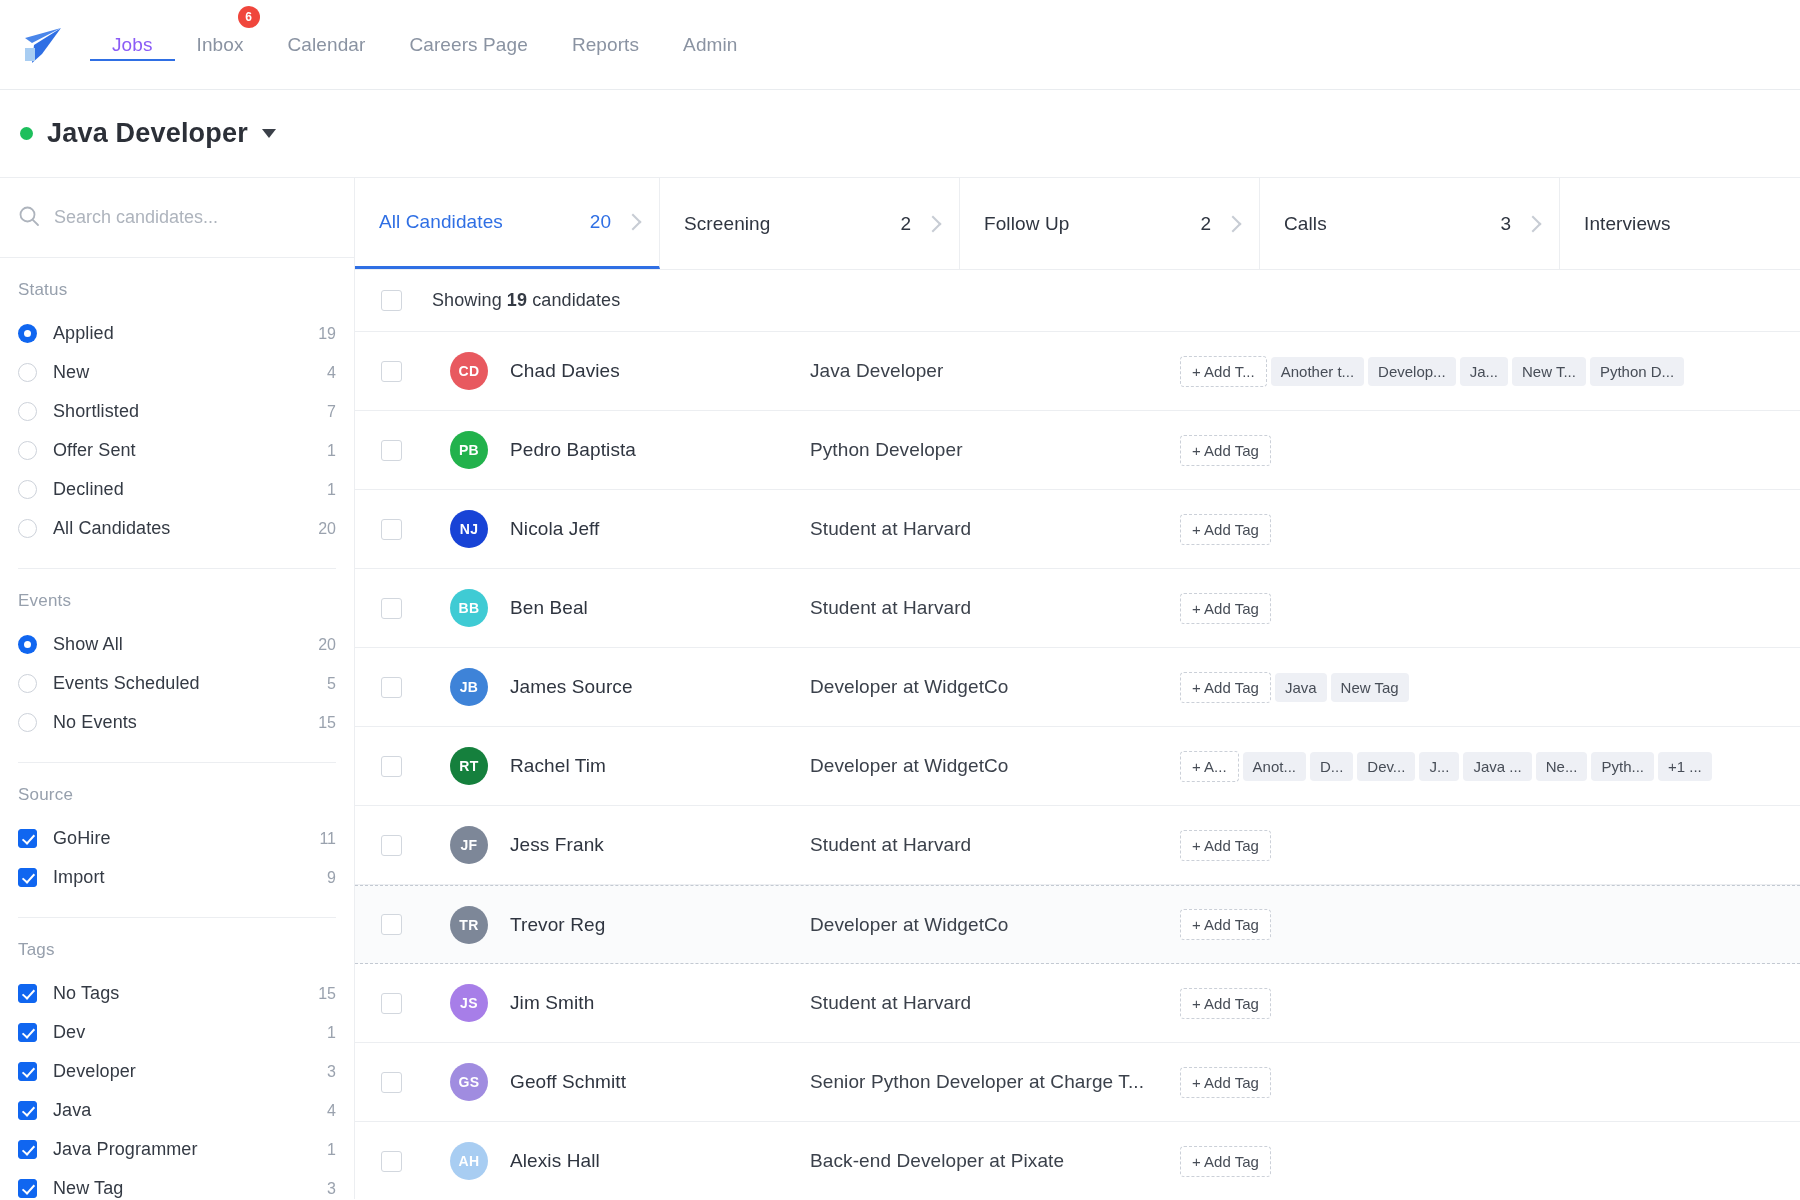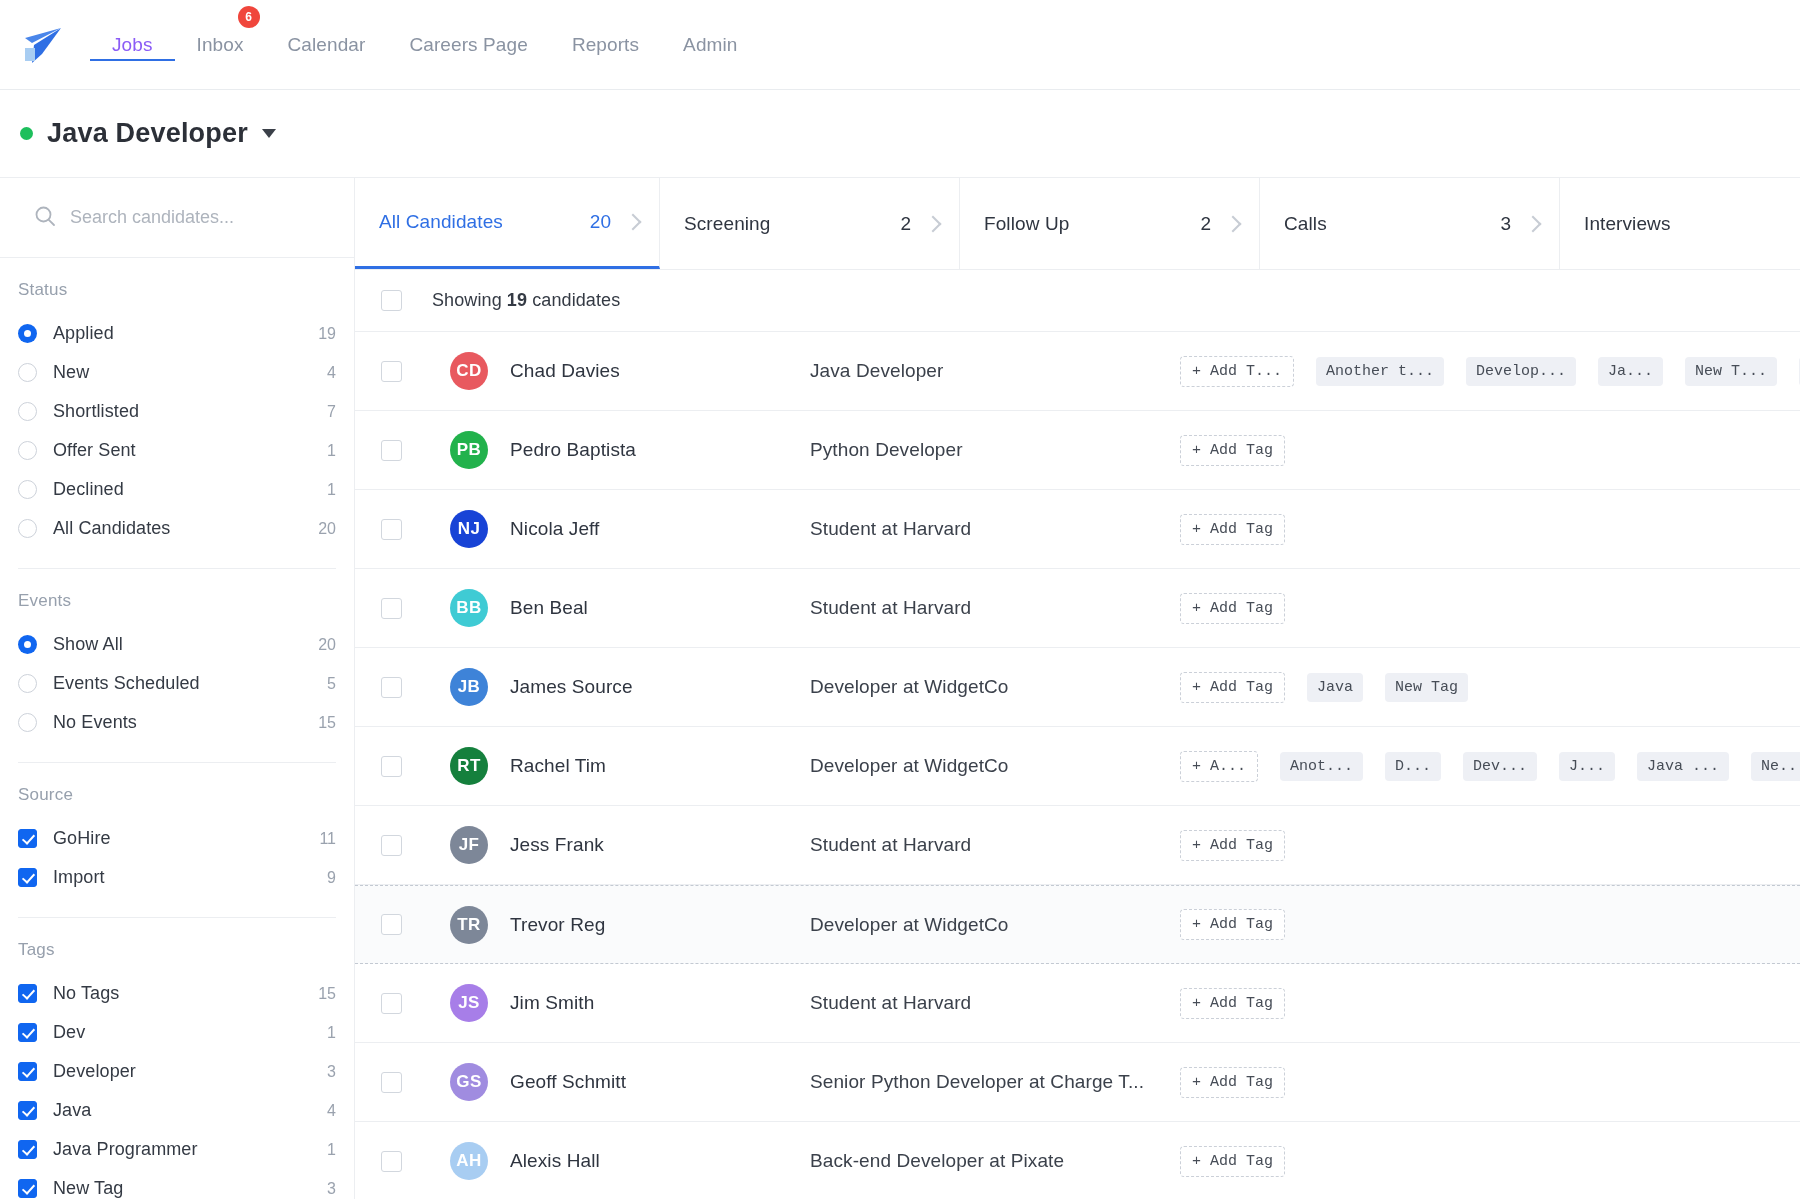--- a/index.html
+++ b/index.html
@@ -81,7 +81,7 @@
   .searchbox {
     height: 80px;
     display: flex; align-items: center;
-    padding: 0 34px;
+    padding: 0 18px;
     border-bottom: 1px solid #eceef1;
     gap: 14px;
   }

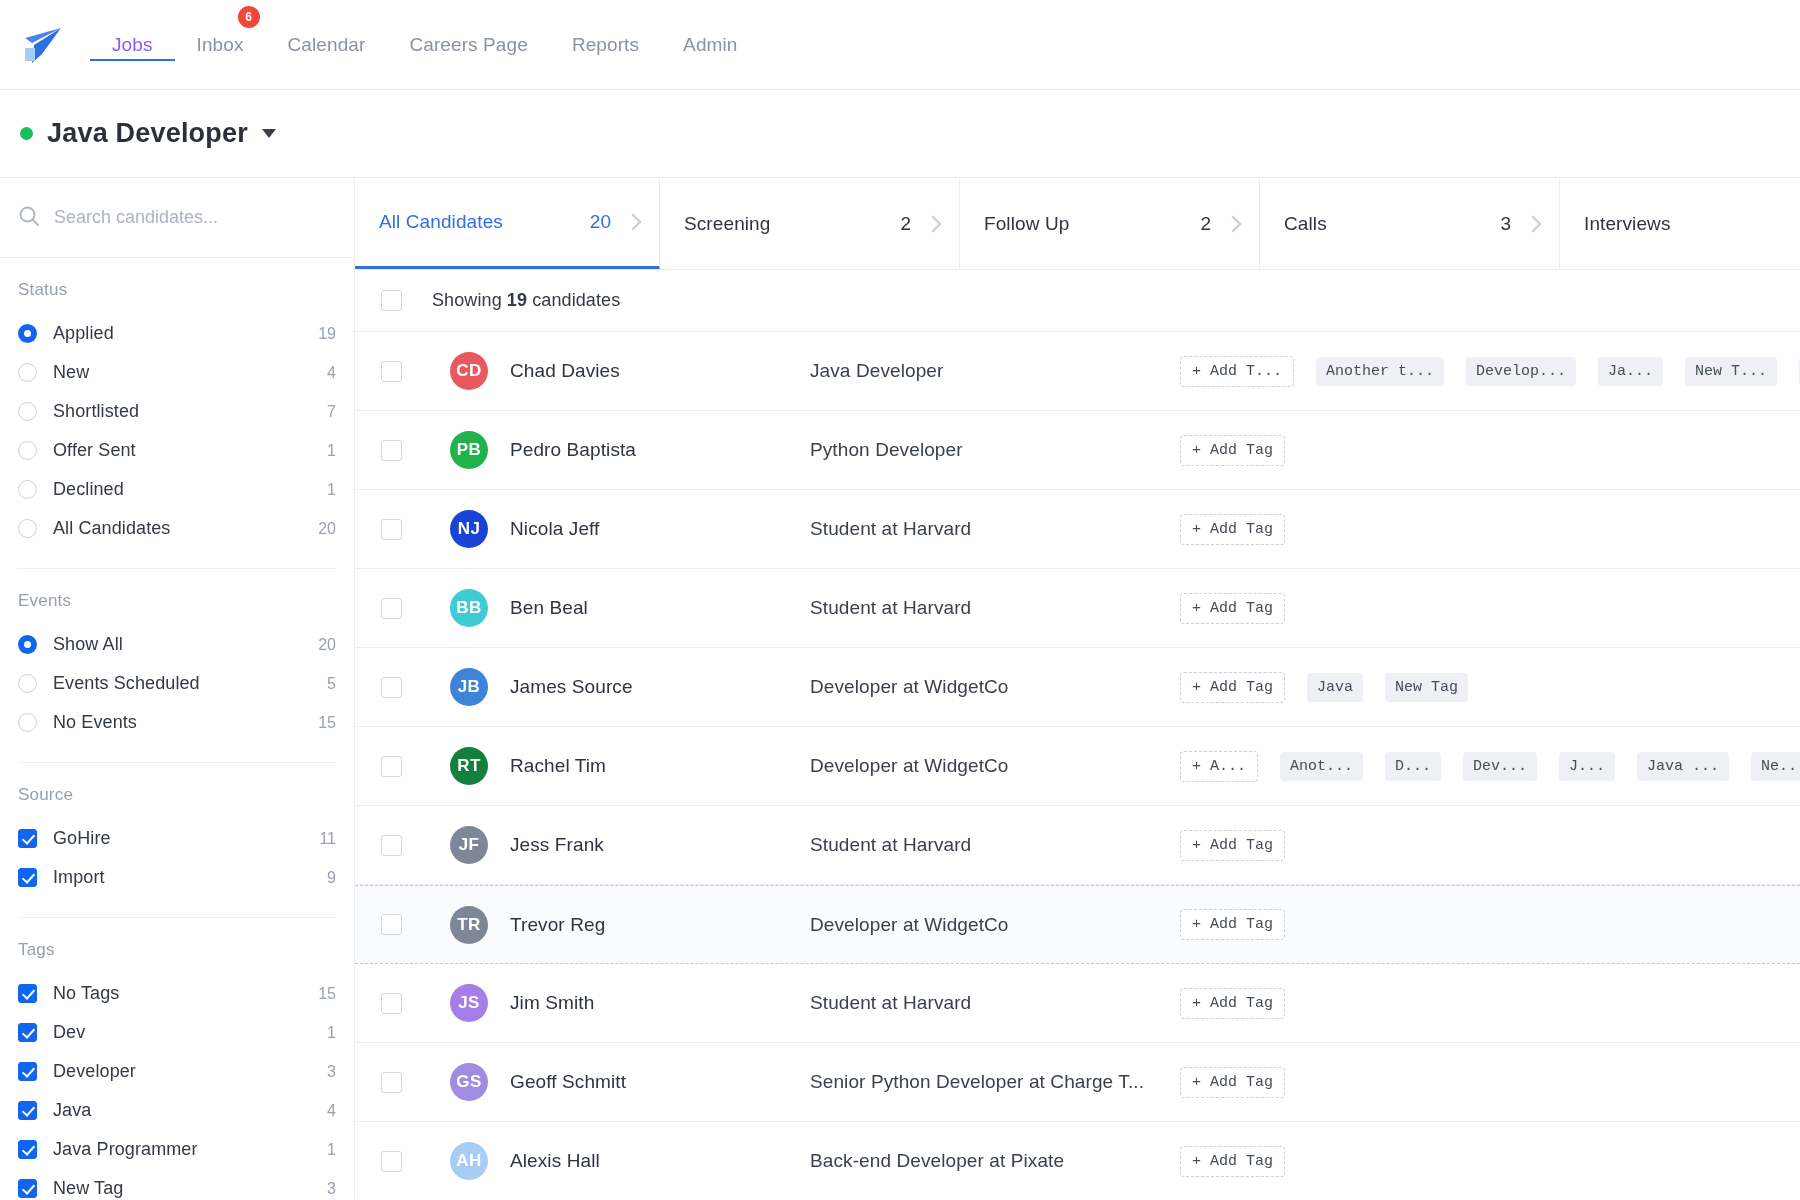--- a/index.html
+++ b/index.html
@@ -213,7 +213,7 @@
     width: 38px; height: 38px; border-radius: 50%;
     margin-left: 48px;
     display: flex; align-items: center; justify-content: center;
-    color: #fff; font-size: 17px; font-weight: bold;
+    color: #fff; font-size: 14px; font-weight: bold;
     letter-spacing: .4px;
     flex: none;
   }

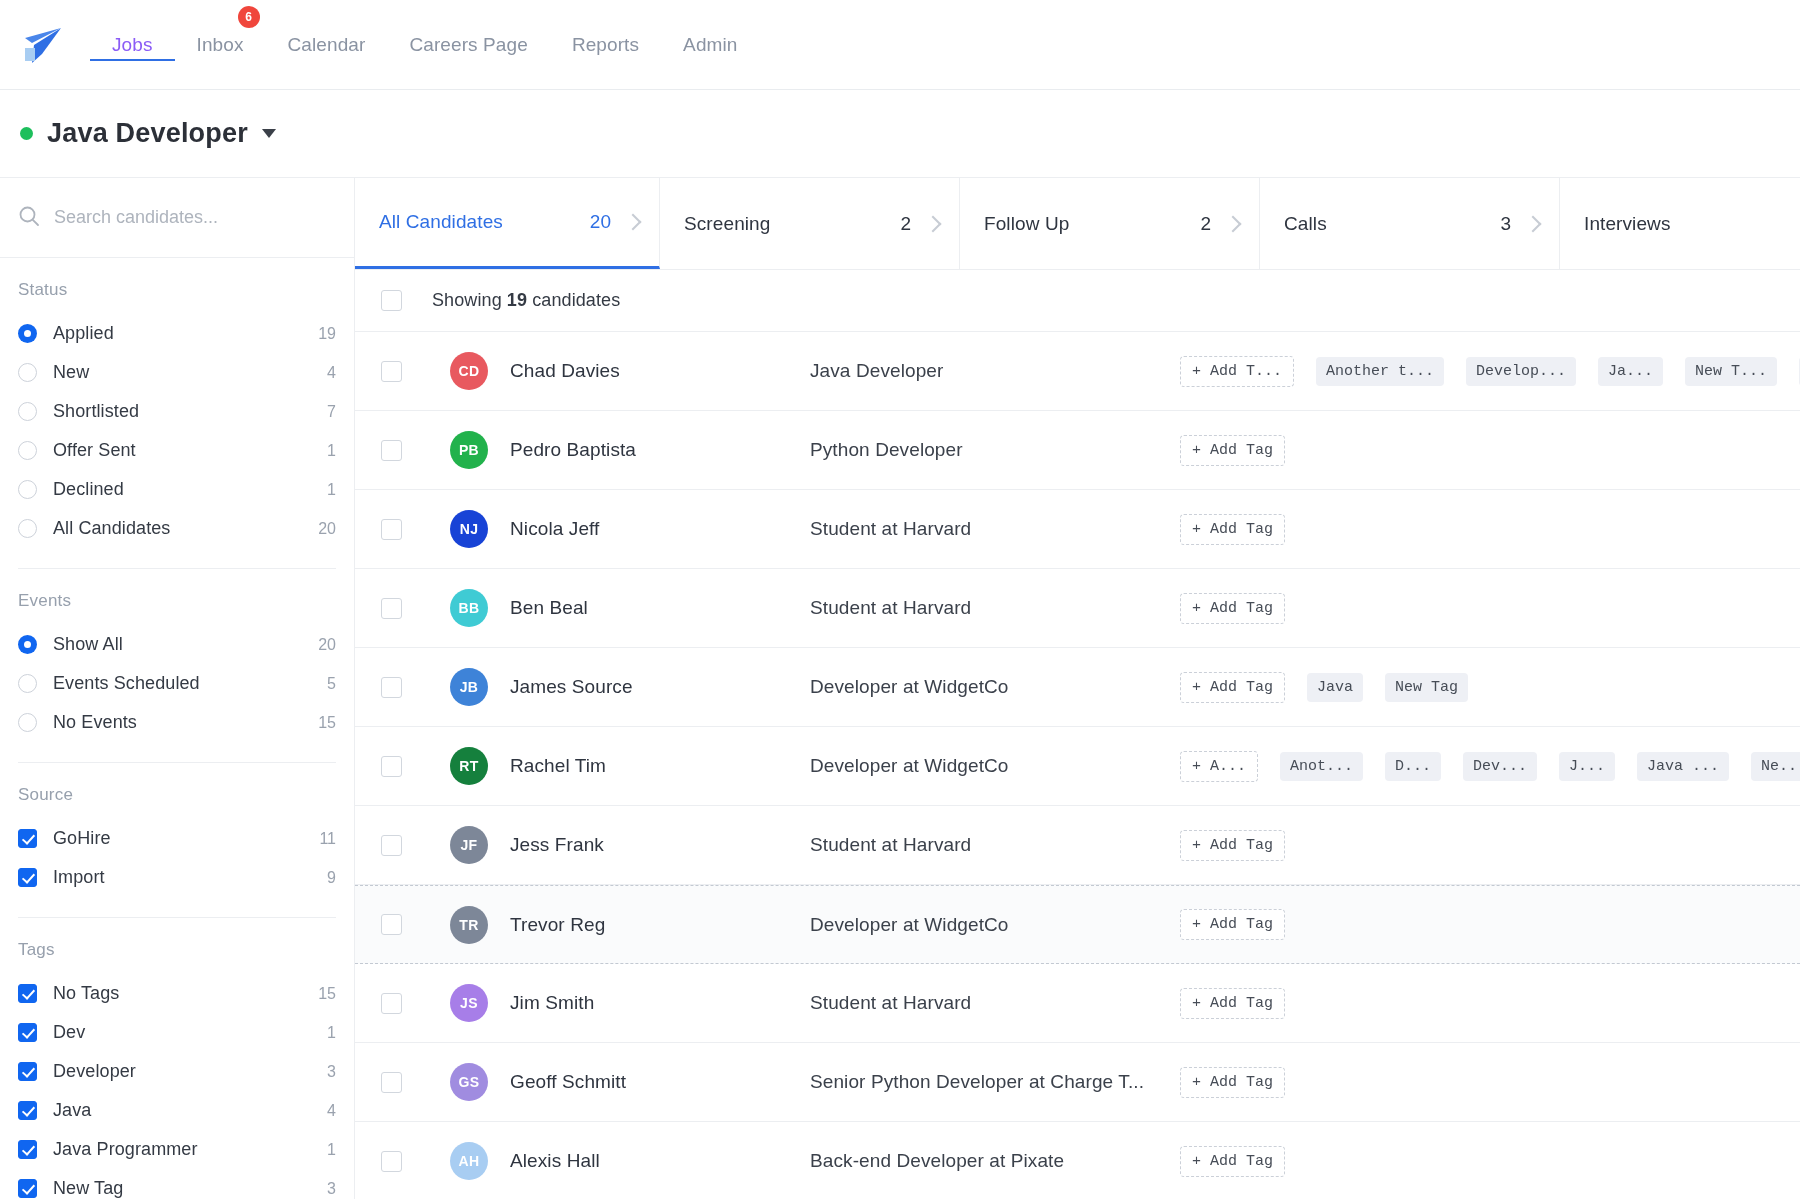--- a/index.html
+++ b/index.html
@@ -232,7 +232,7 @@
     letter-spacing: .1px;
     overflow: hidden; white-space: nowrap; text-overflow: ellipsis;
   }
-  .tags { display: flex; align-items: center; gap: 22px; min-width: 0; overflow: hidden; font-family: Liberation Mono, monospace; }
+  .tags { display: flex; align-items: center; gap: 4px; min-width: 0; overflow: hidden; }
   .add-tag {
     border: 1px dashed #cbd0d8;
     border-radius: 4px;

